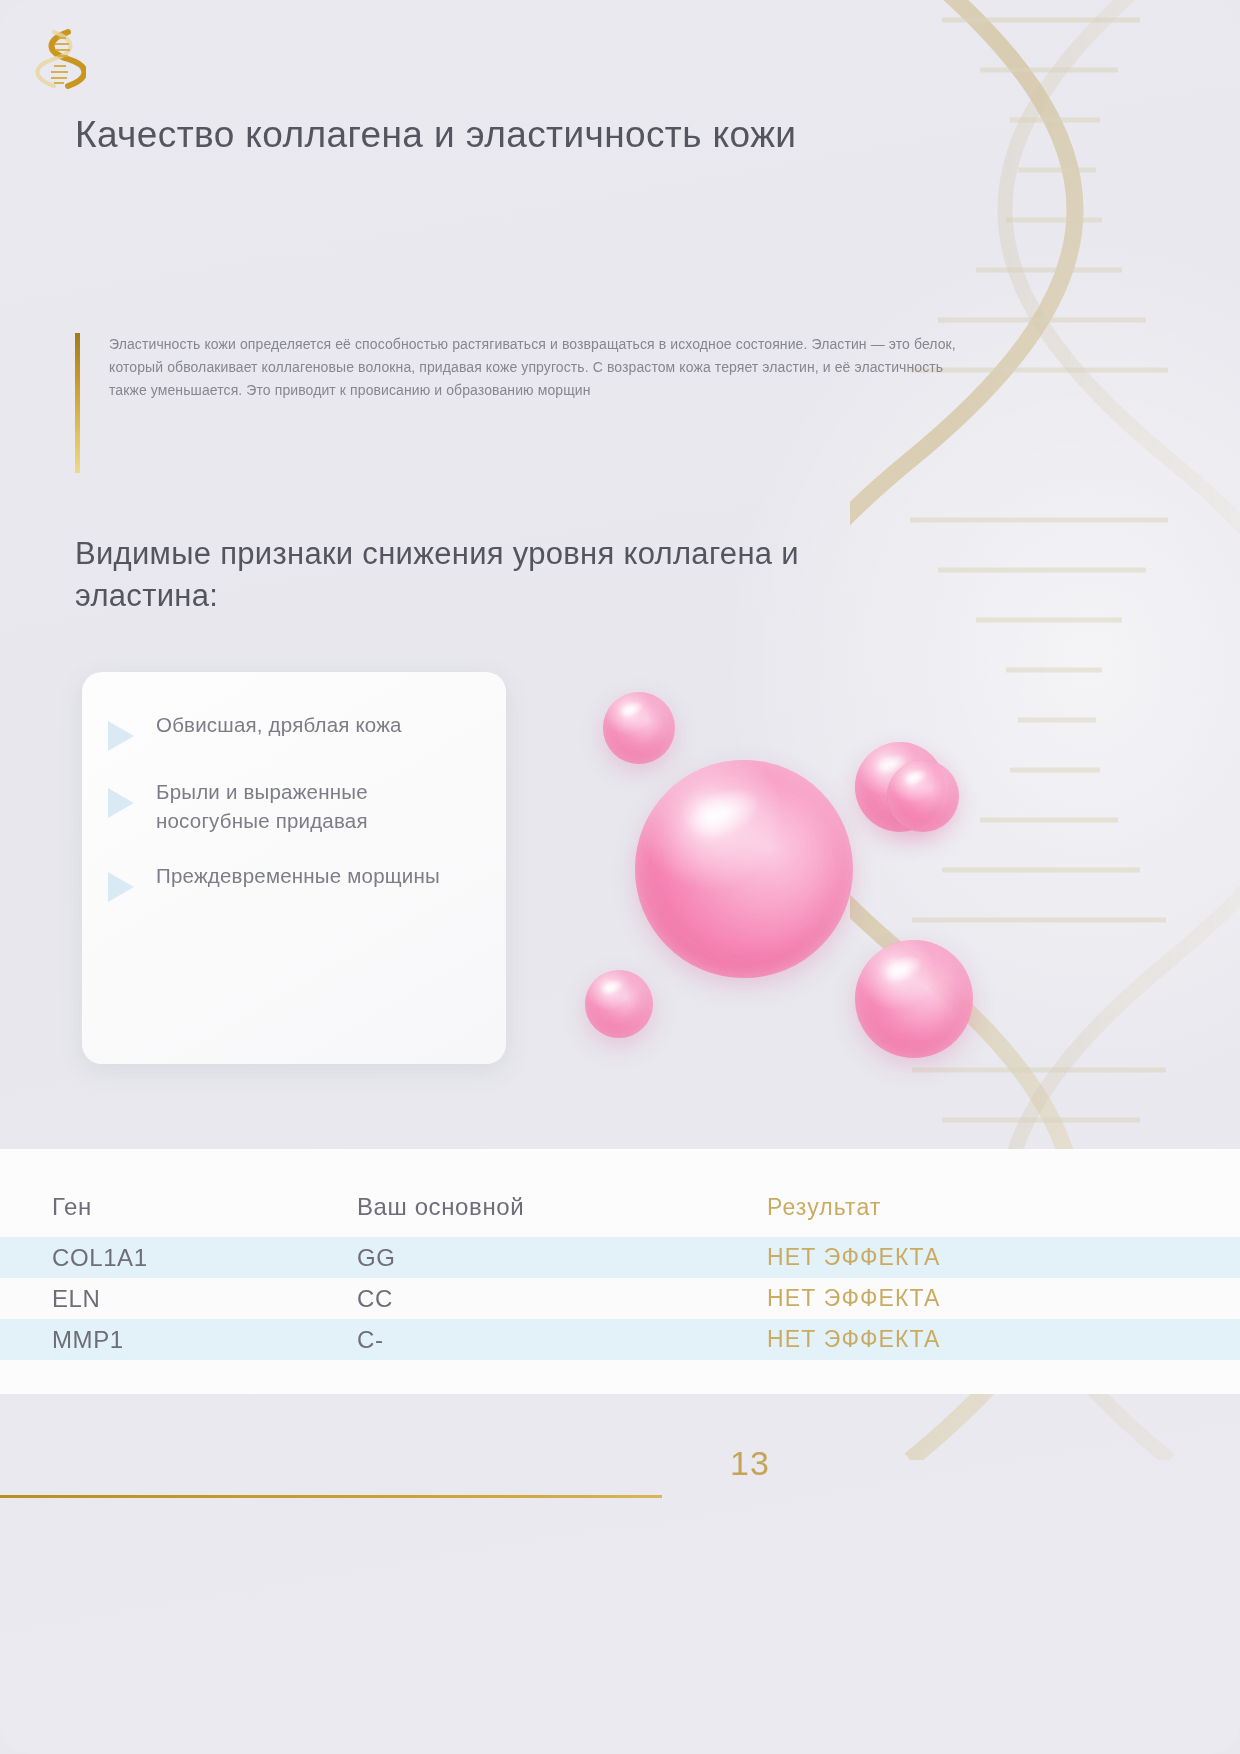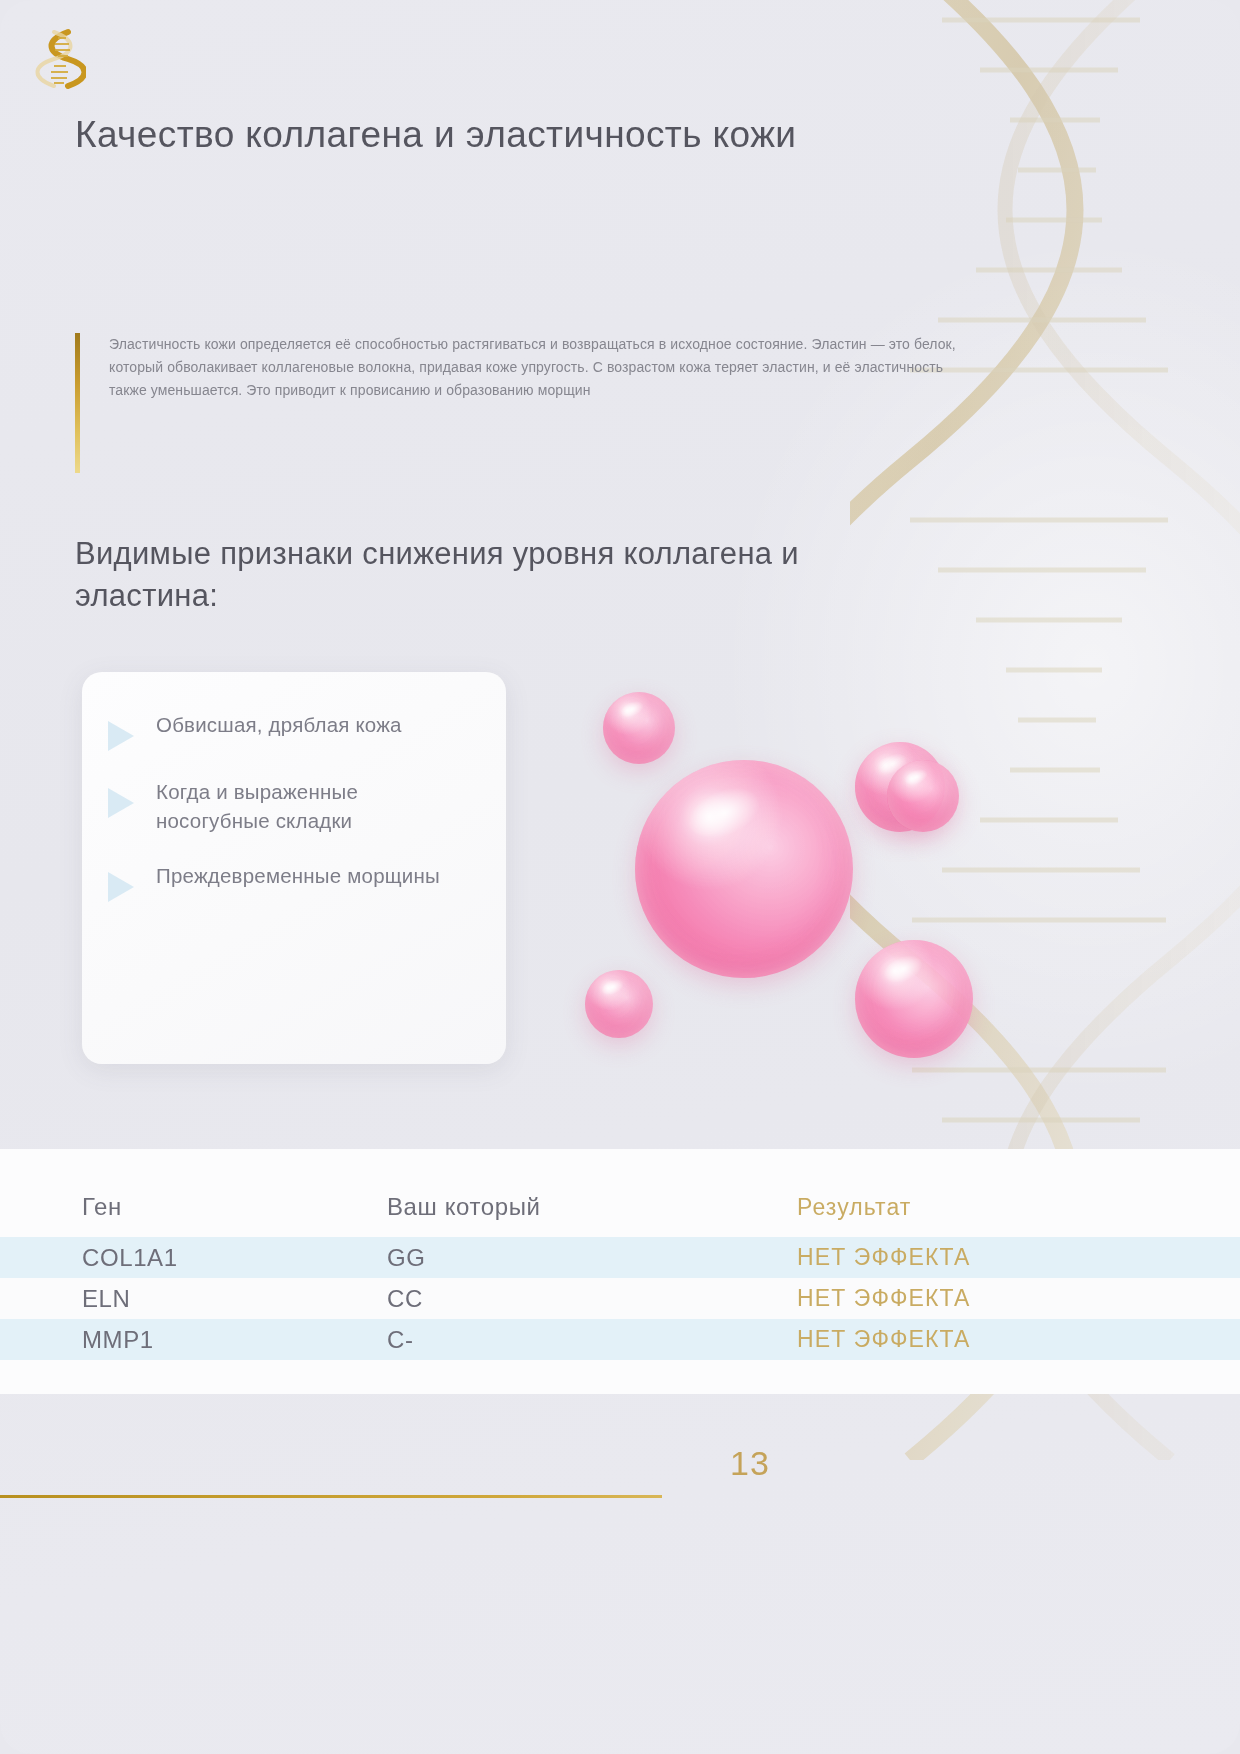--- a/index.html
+++ b/index.html
@@ -338,7 +338,7 @@
     </div>
     <div class="sign-row">
       <span class="sign-tri"></span>
-      <span class="sign-text">Когда и выраженные носогубные складки</span>
+      <span class="sign-text">Брыли и выраженные носогубные придавая</span>
     </div>
     <div class="sign-row">
       <span class="sign-tri"></span>

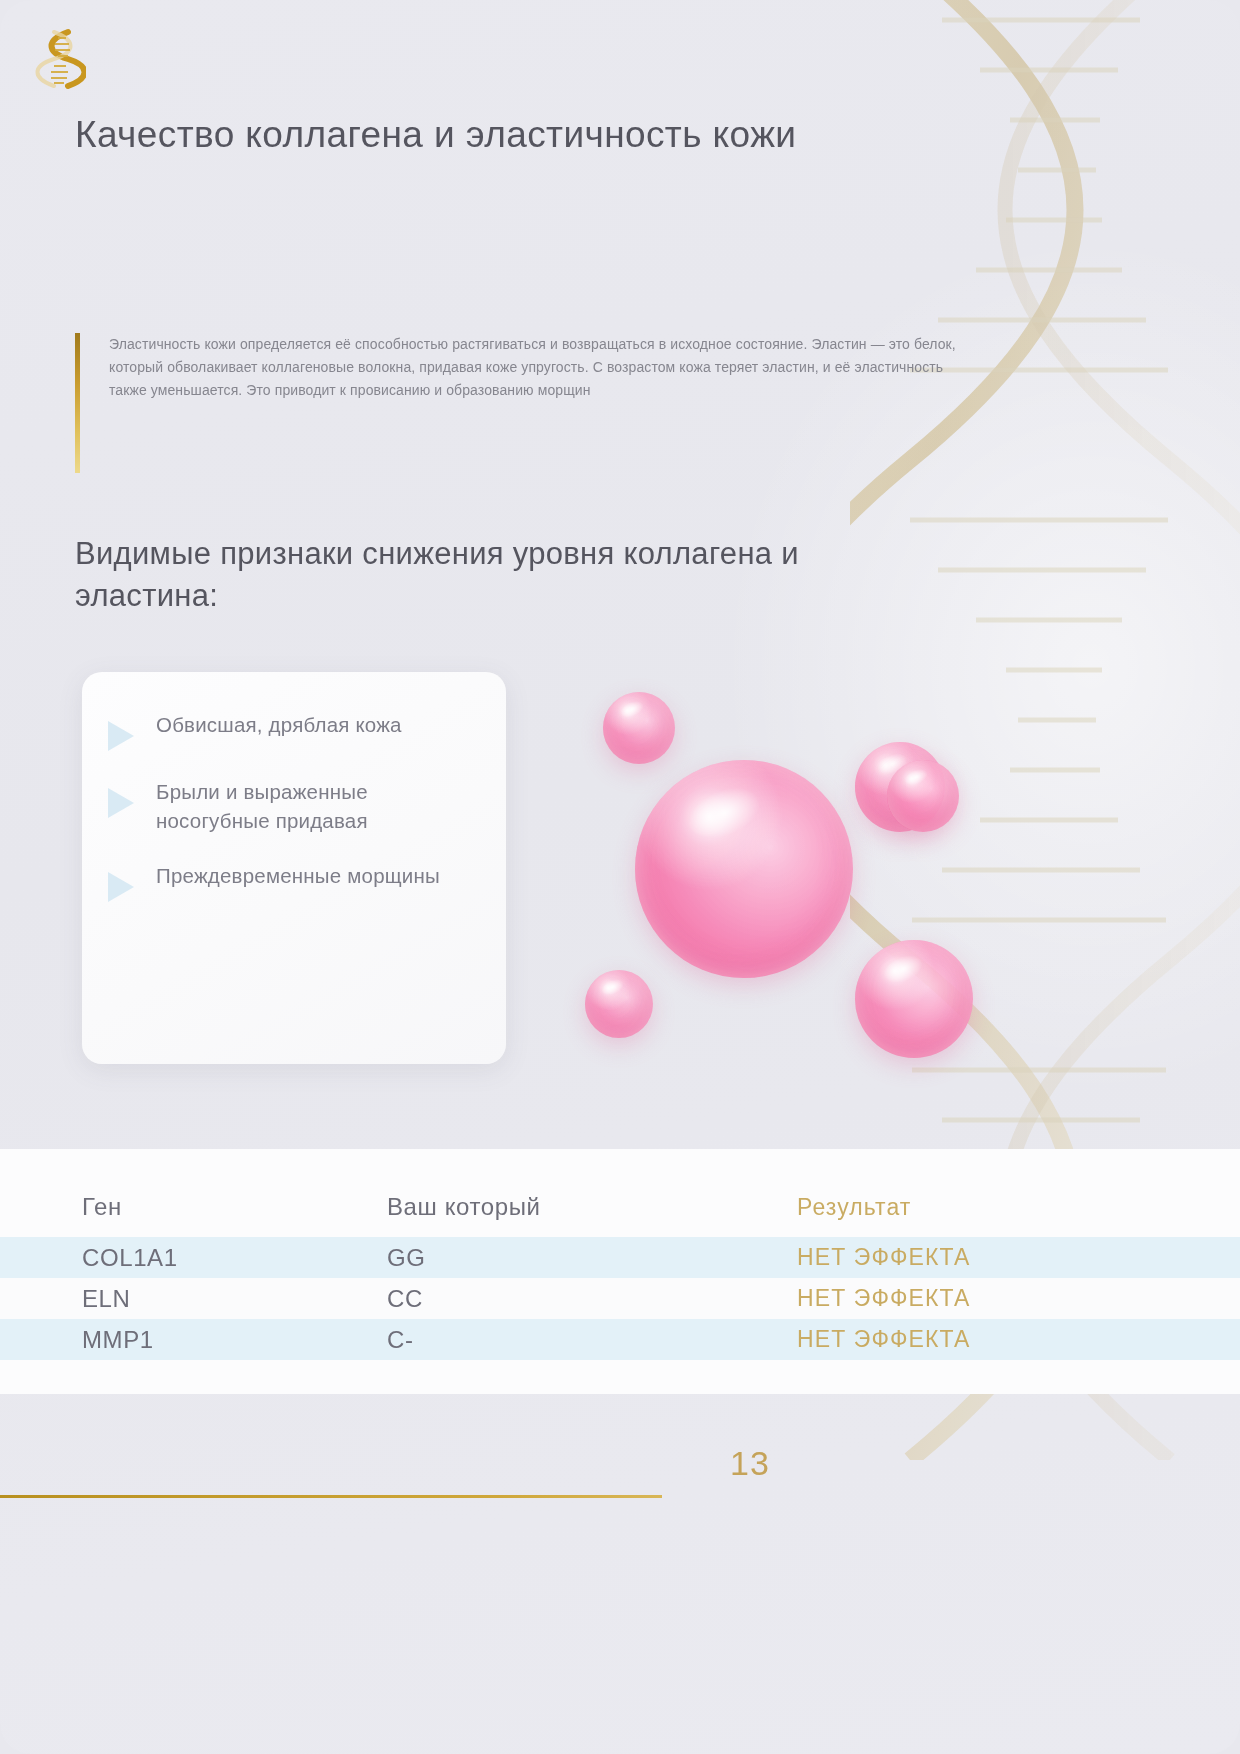--- a/index.html
+++ b/index.html
@@ -193,7 +193,7 @@
     display:flex;
     align-items:center;
     height:41px;
-    padding:0 82px;
+    padding:0 52px;
   }
   .t-head {
     height:64px;

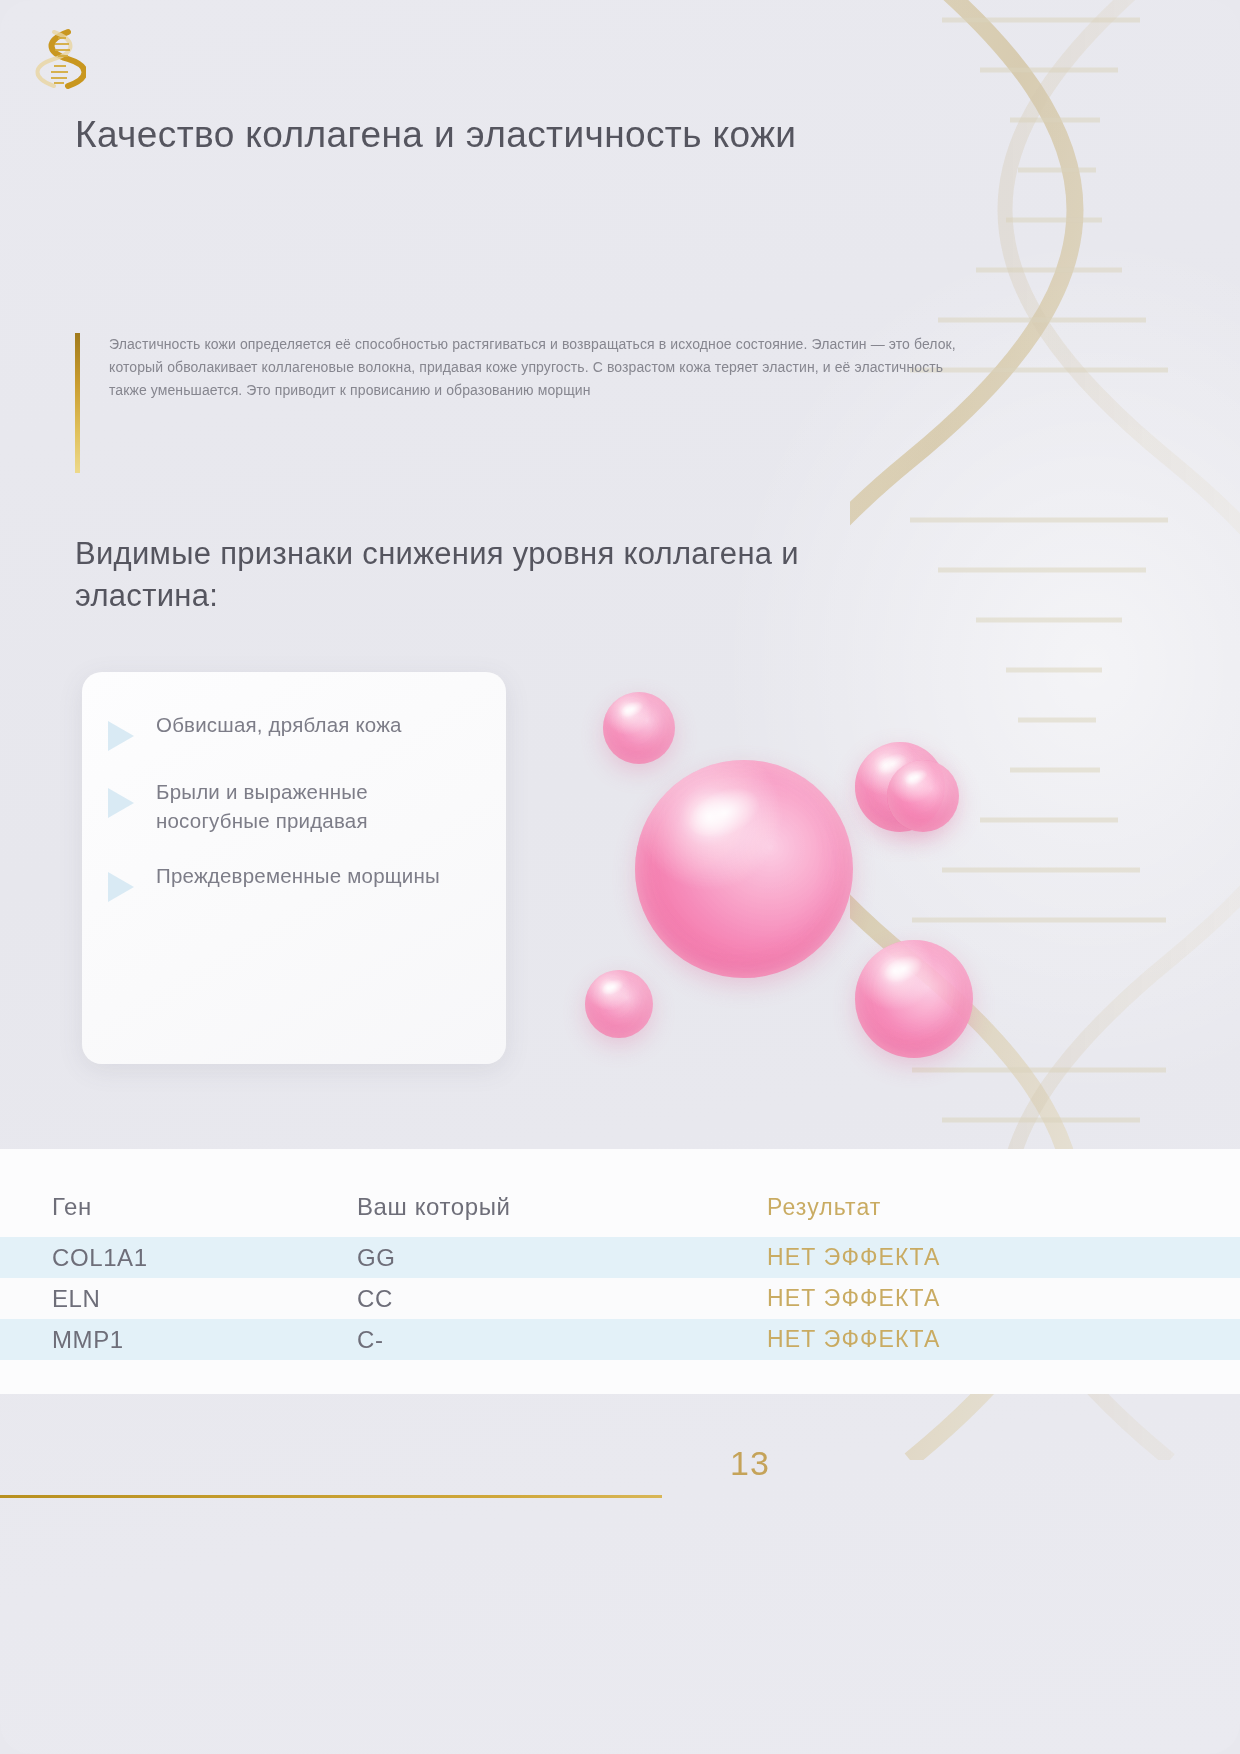--- a/index.html
+++ b/index.html
@@ -358,7 +358,7 @@
   <div class="table-wrap">
     <div class="t-row t-head">
       <div class="c-gene">Ген</div>
-      <div class="c-geno">Ваш который</div>
+      <div class="c-geno">Ваш основной</div>
       <div class="c-res">Результат</div>
     </div>
     <div class="t-row t-stripe">

